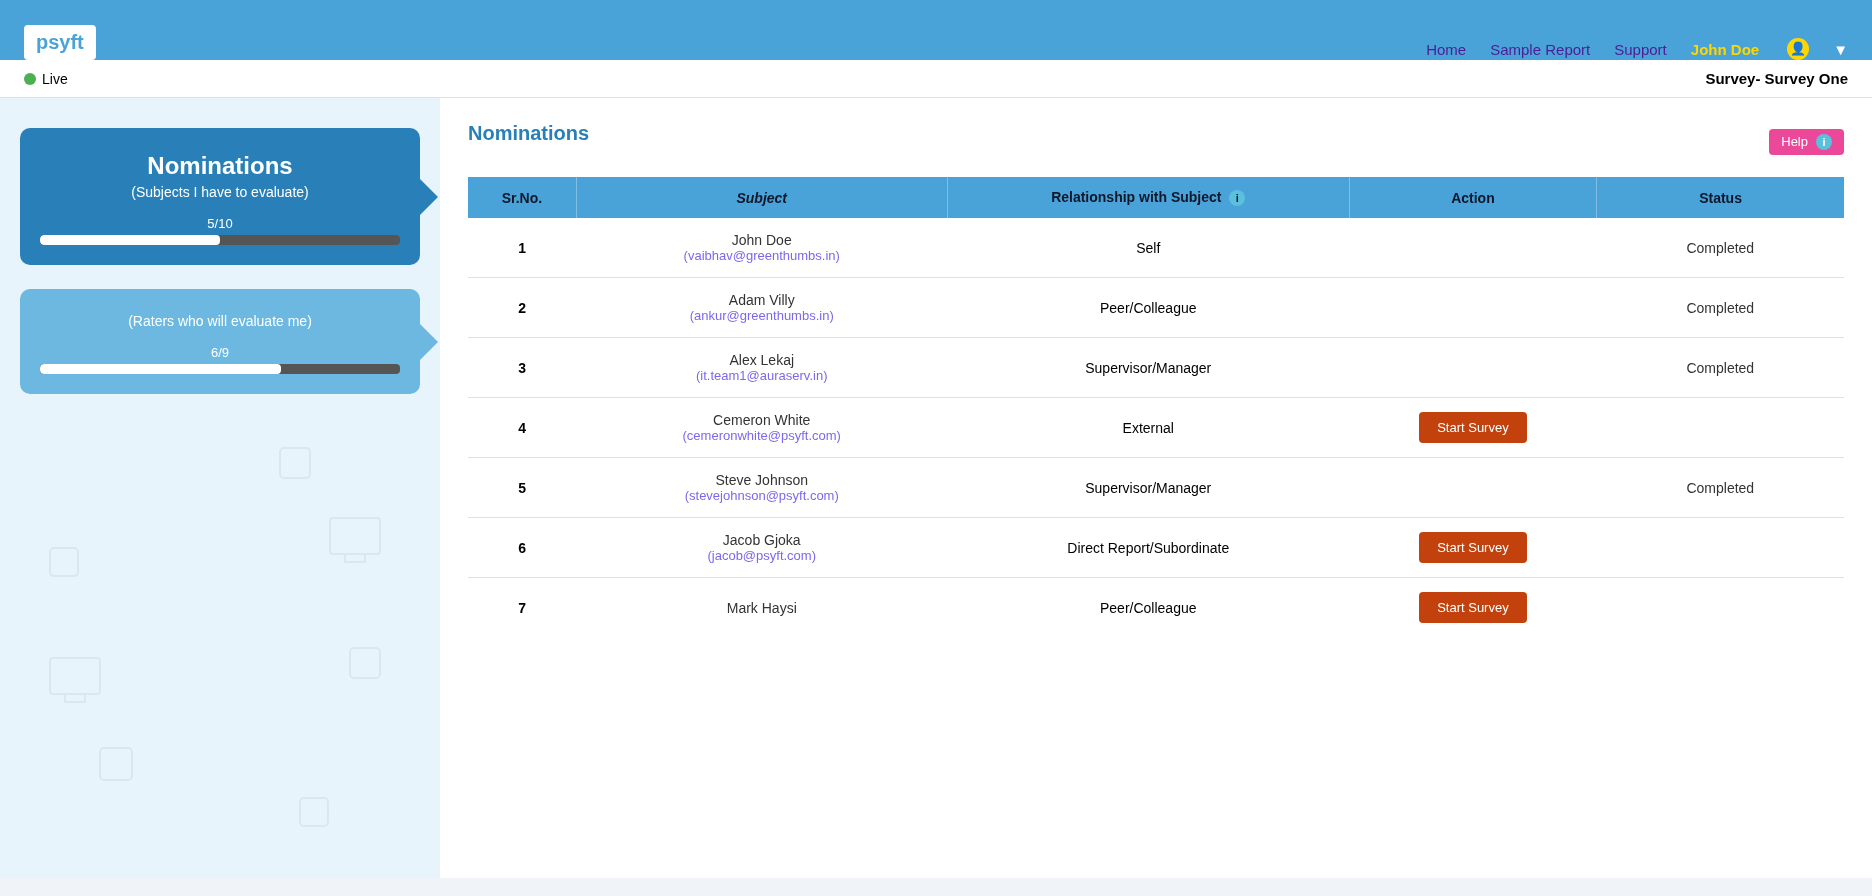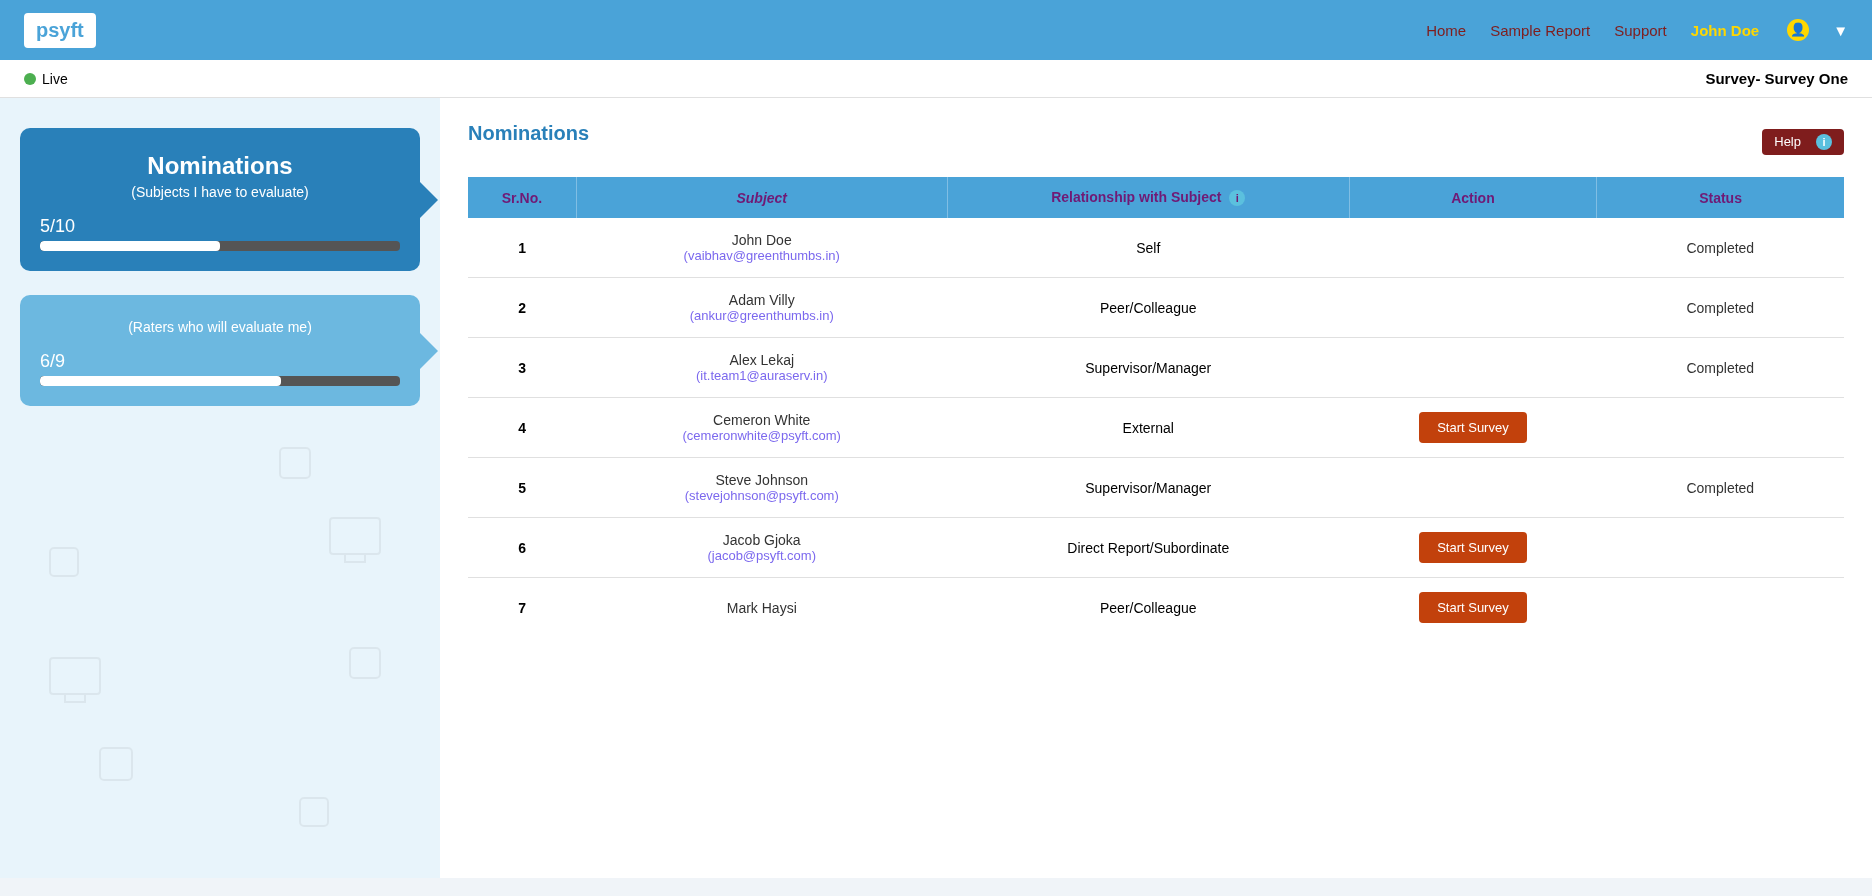--- a/index.html
+++ b/index.html
@@ -9,7 +9,7 @@
     .header {
       background: #4aa3d8;
       display: flex;
-      align-items: center;
+      align-items: flex-end;
       justify-content: space-between;
       padding: 0 24px;
       height: 60px;

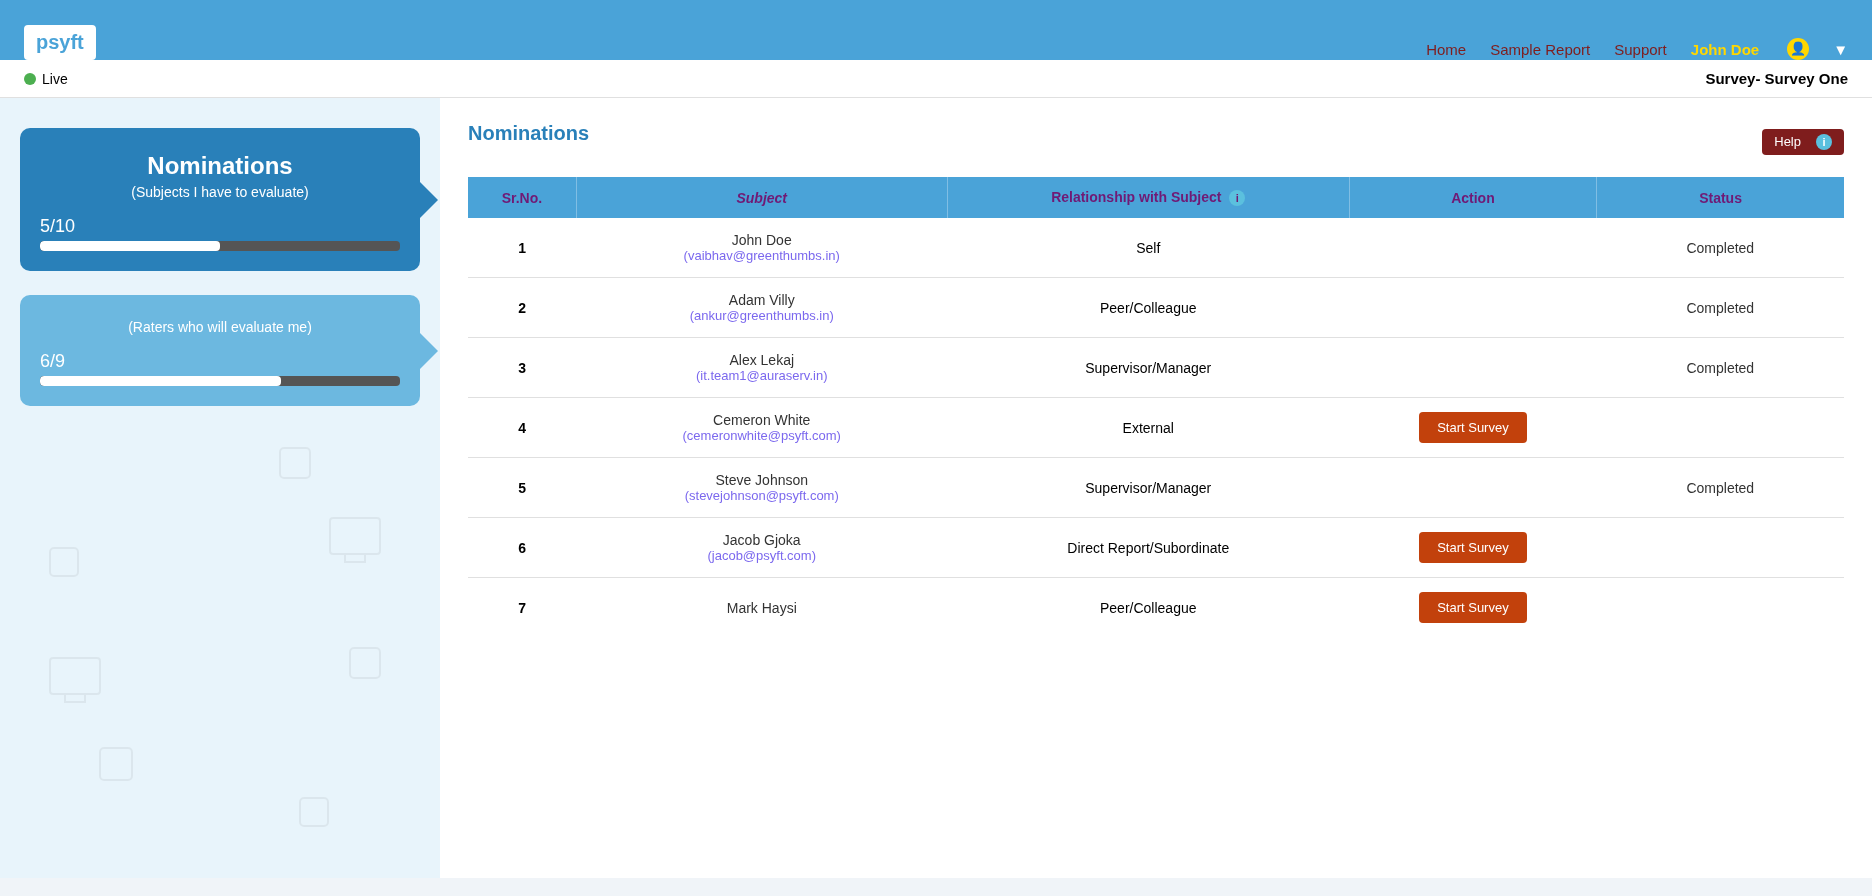--- a/index.html
+++ b/index.html
@@ -31,7 +31,7 @@
       font-size: 15px;
     }
     .nav a {
-      color: #7f1d1d;
+      color: #4c1d95;
       text-decoration: none;
       cursor: pointer;
     }

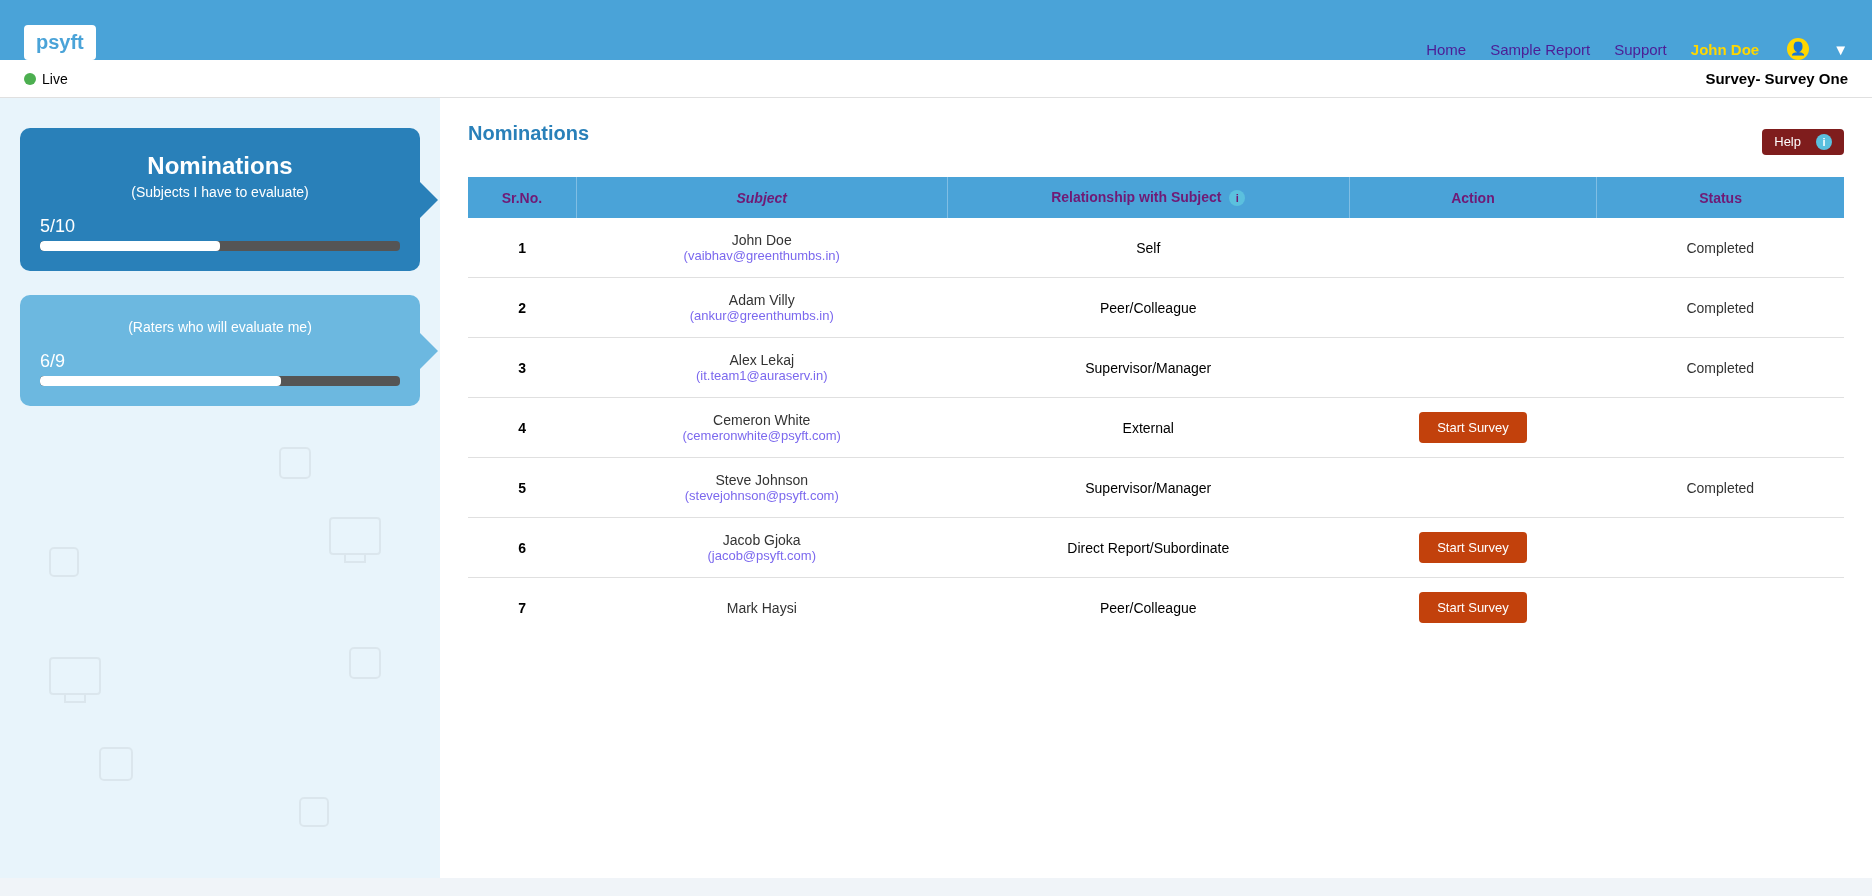--- a/index.html
+++ b/index.html
@@ -176,7 +176,7 @@
     }
     .help-btn {
       float: right;
-      background: #7f1d1d;
+      background: #ec4899;
       color: white;
       border: none;
       padding: 5px 12px;
@@ -185,7 +185,7 @@
       cursor: pointer;
       display: flex;
       align-items: center;
-      gap: 15px;
+      gap: 8px;
     }
     .help-btn .info-icon {
       display: inline-block;

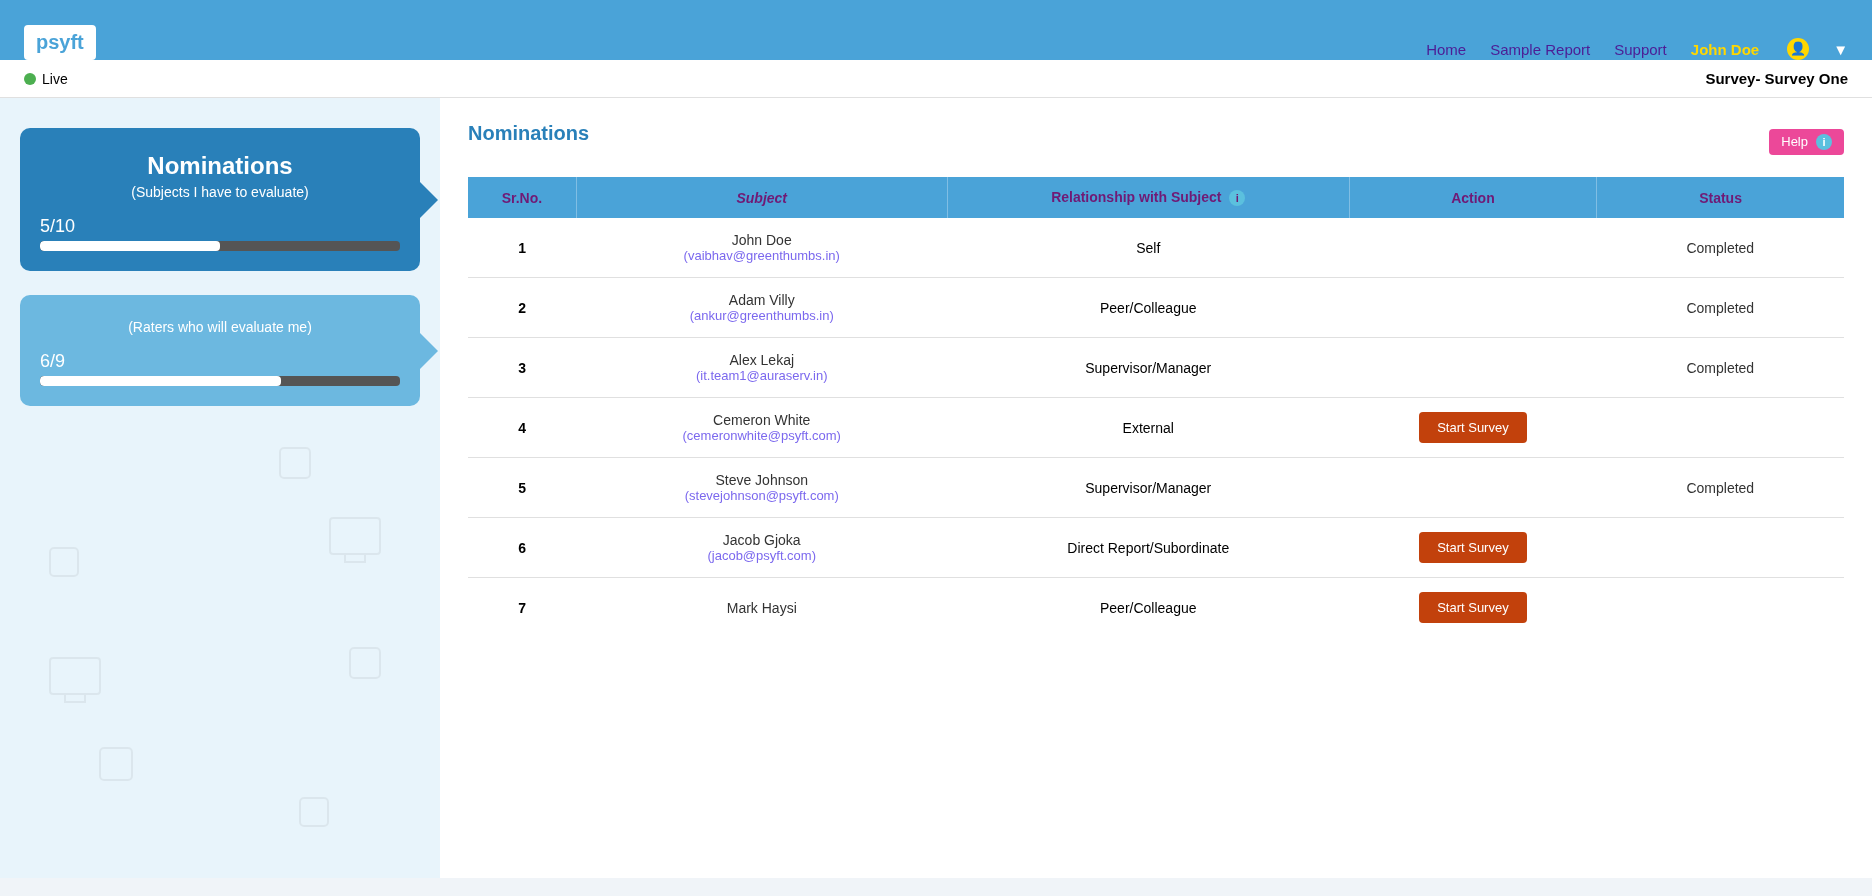--- a/index.html
+++ b/index.html
@@ -207,7 +207,7 @@
     }
     .nominations-table thead tr {
       background: #4aa3d8;
-      color: #701a75;
+      color: #0f172a;
     }
     .nominations-table thead th {
       padding: 12px 10px;

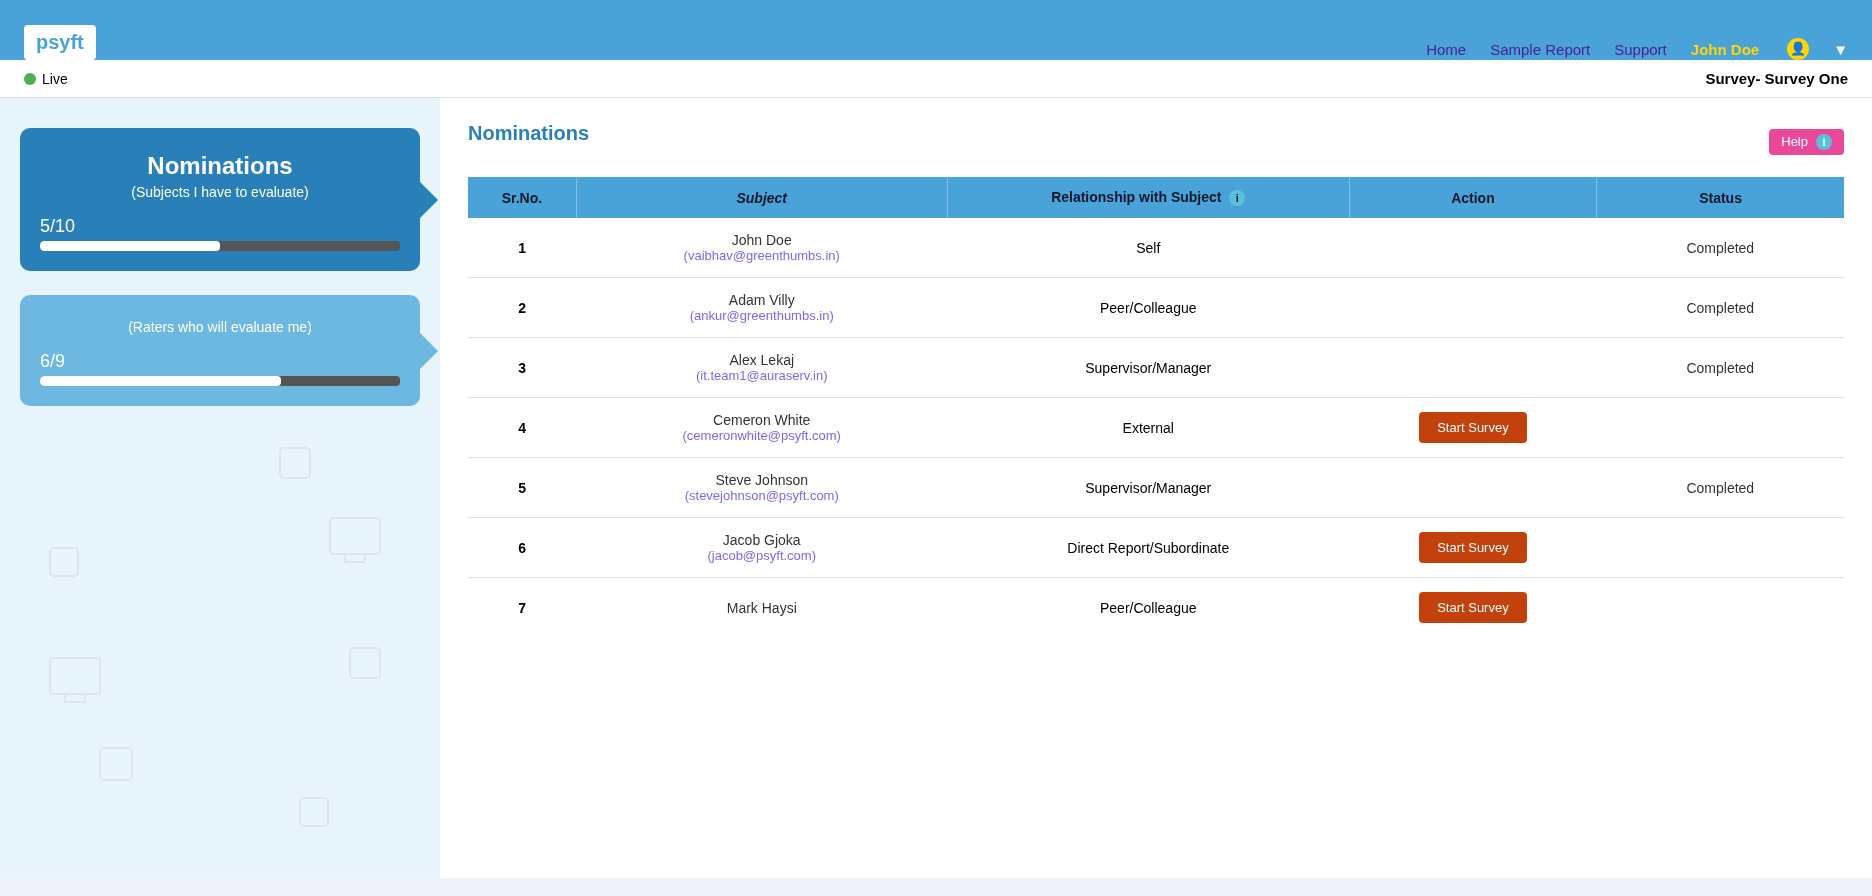--- a/index.html
+++ b/index.html
@@ -130,8 +130,8 @@
       margin-bottom: 16px;
     }
     .card-progress-label {
-      text-align: left;
-      font-size: 18px;
+      text-align: center;
+      font-size: 13px;
       margin-bottom: 4px;
     }
     .progress-bar-bg {

